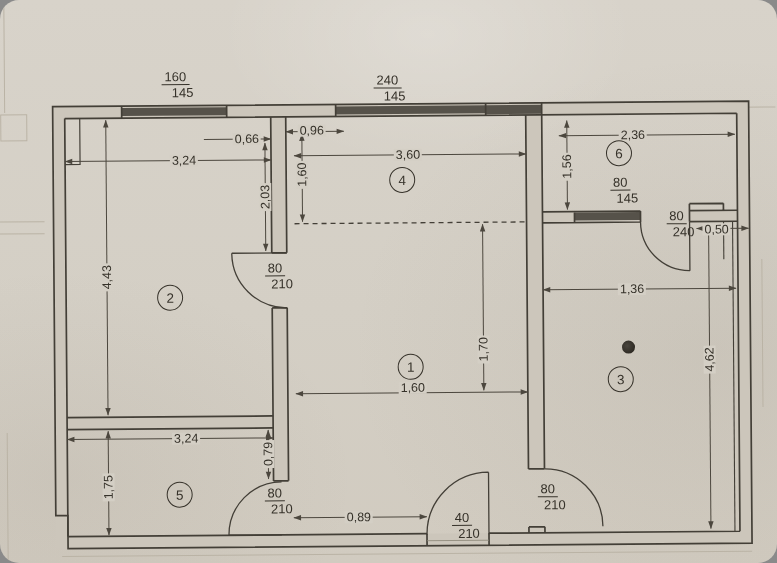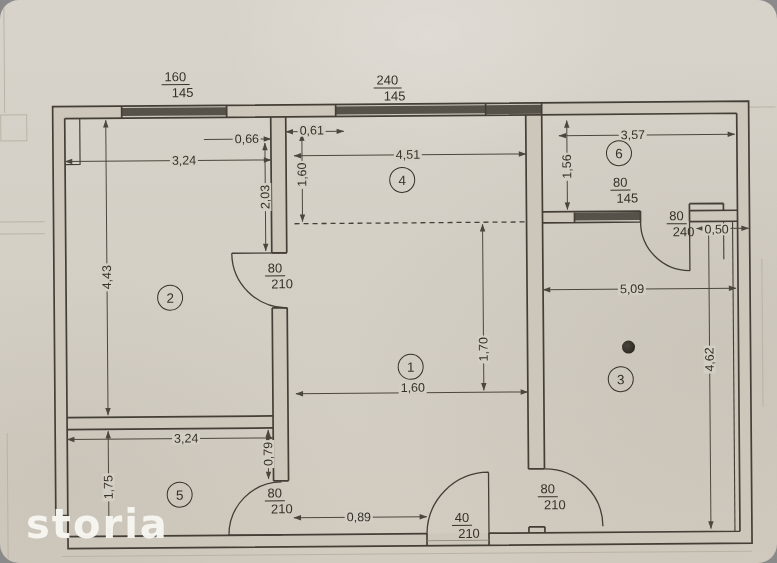--- a/index.html
+++ b/index.html
@@ -166,7 +166,7 @@
 
     <div class="lbl dim" style="left:185px;top:159px">3,24</div>
     <div class="lbl dim" style="left:248px;top:138px">0,66</div>
-    <div class="lbl dim" style="left:313px;top:130px">0,61</div>
+    <div class="lbl dim" style="left:313px;top:130px">0,96</div>
     <div class="lbl dim" style="left:409px;top:155px">4,51</div>
     <div class="lbl dim" style="left:634px;top:137px">3,57</div>
     <div class="lbl dim v" style="left:568px;top:168px">1,56</div>

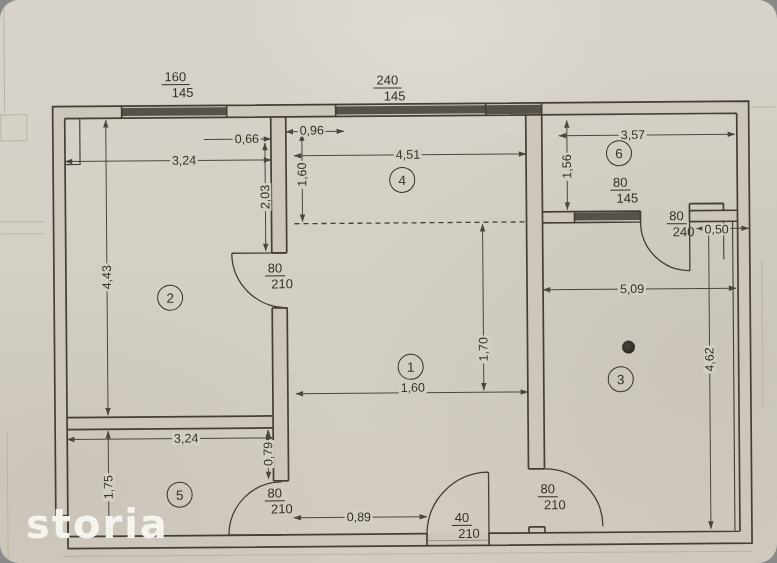--- a/index.html
+++ b/index.html
@@ -168,7 +168,7 @@
     <div class="lbl dim" style="left:248px;top:138px">0,66</div>
     <div class="lbl dim" style="left:313px;top:130px">0,96</div>
     <div class="lbl dim" style="left:409px;top:155px">4,51</div>
-    <div class="lbl dim" style="left:634px;top:137px">3,57</div>
+    <div class="lbl dim" style="left:634px;top:137px">2,36</div>
     <div class="lbl dim v" style="left:568px;top:168px">1,56</div>
     <div class="lbl dim v" style="left:266px;top:196px">2,03</div>
     <div class="lbl dim v" style="left:303px;top:174px">1,60</div>

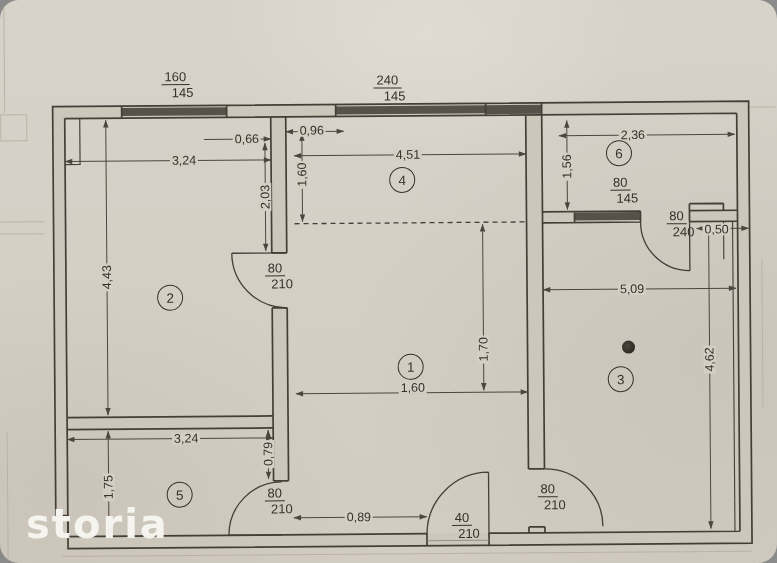--- a/index.html
+++ b/index.html
@@ -167,7 +167,7 @@
     <div class="lbl dim" style="left:185px;top:159px">3,24</div>
     <div class="lbl dim" style="left:248px;top:138px">0,66</div>
     <div class="lbl dim" style="left:313px;top:130px">0,96</div>
-    <div class="lbl dim" style="left:409px;top:155px">4,51</div>
+    <div class="lbl dim" style="left:409px;top:155px">3,60</div>
     <div class="lbl dim" style="left:634px;top:137px">2,36</div>
     <div class="lbl dim v" style="left:568px;top:168px">1,56</div>
     <div class="lbl dim v" style="left:266px;top:196px">2,03</div>

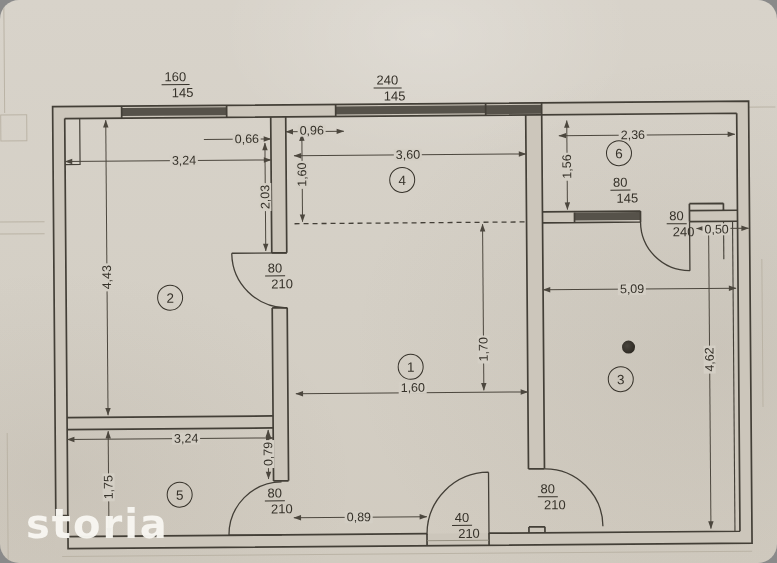--- a/index.html
+++ b/index.html
@@ -173,7 +173,7 @@
     <div class="lbl dim v" style="left:266px;top:196px">2,03</div>
     <div class="lbl dim v" style="left:303px;top:174px">1,60</div>
     <div class="lbl dim v" style="left:107px;top:275px">4,43</div>
-    <div class="lbl dim" style="left:632px;top:291px">5,09</div>
+    <div class="lbl dim" style="left:632px;top:291px">1,36</div>
     <div class="lbl dim" style="left:717px;top:232px">0,50</div>
     <div class="lbl dim v" style="left:483px;top:350px">1,70</div>
     <div class="lbl dim" style="left:412px;top:388px">1,60</div>

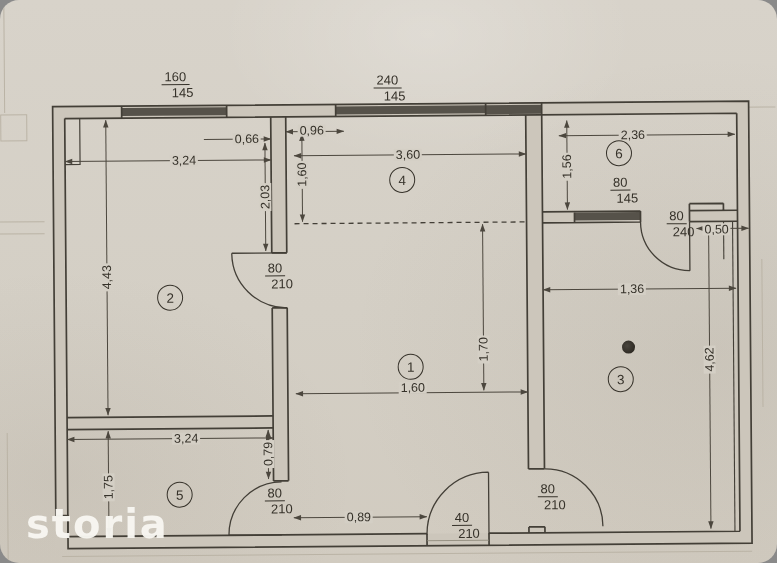--- a/index.html
+++ b/index.html
@@ -193,7 +193,6 @@
     <div class="dotmark" style="left:628px;top:349px"></div>
   </div>
 
-  <div class="watermark">storia</div>
 </div>
 
 </body></html>

